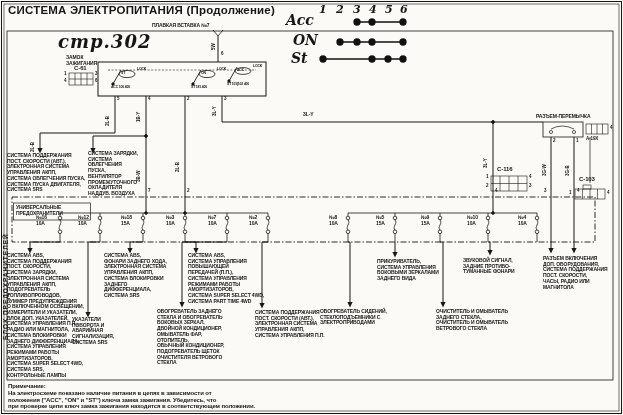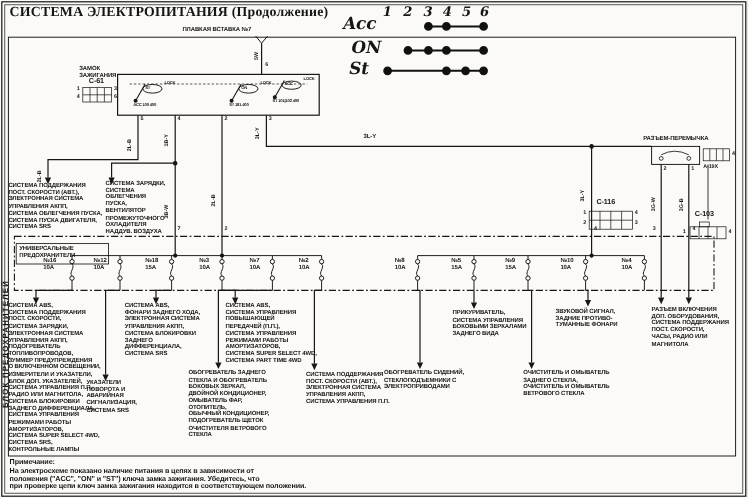--- a/index.html
+++ b/index.html
@@ -234,7 +234,7 @@
     </g>
   </svg>
 
-  <div class="t title" style="left:8px;top:4px;font-family:Liberation Serif, serif;">СИСТЕМА ЭЛЕКТРОПИТАНИЯ (Продолжение)</div>
+  <div class="t title" style="left:8px;top:4px;">СИСТЕМА ЭЛЕКТРОПИТАНИЯ (Продолжение)</div>
 
   <div class="t handnum" style="left:319px;top:4px;">1</div>
   <div class="t handnum" style="left:336px;top:4px;">2</div>

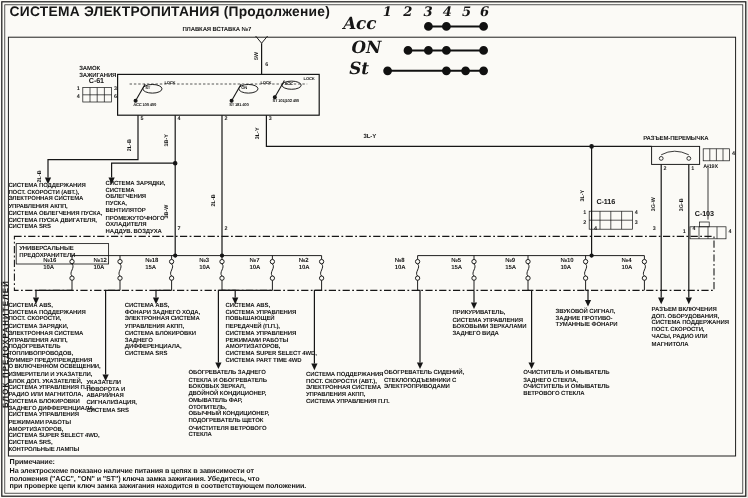--- a/index.html
+++ b/index.html
@@ -246,6 +246,7 @@
   <div class="t hand" style="left:293px;top:33px;">ON</div>
   <div class="t hand" style="left:291px;top:51px;">St</div>
 
+  <div class="t handbig" style="left:58px;top:33px;">стр.302</div>
 
   <div class="t" style="left:152px;top:23px;">ПЛАВКАЯ ВСТАВКА №7</div>
   <div class="vt" style="left:212px;top:50px;">5W</div>

